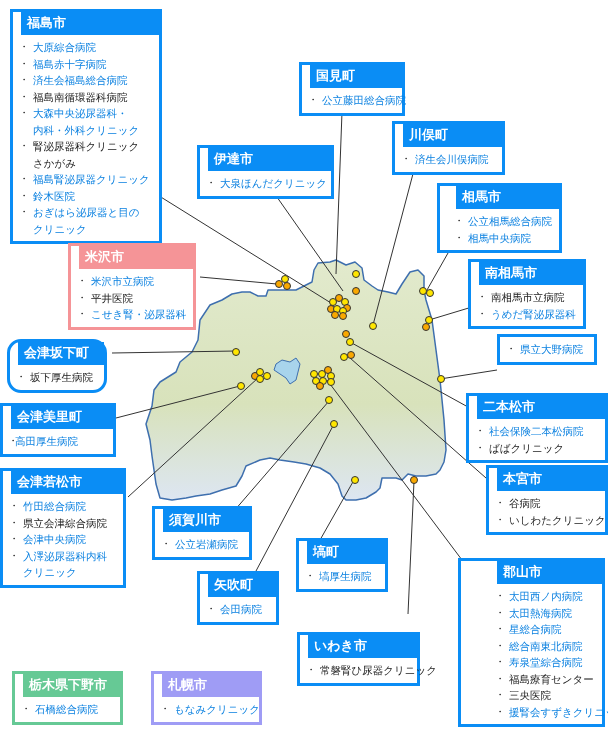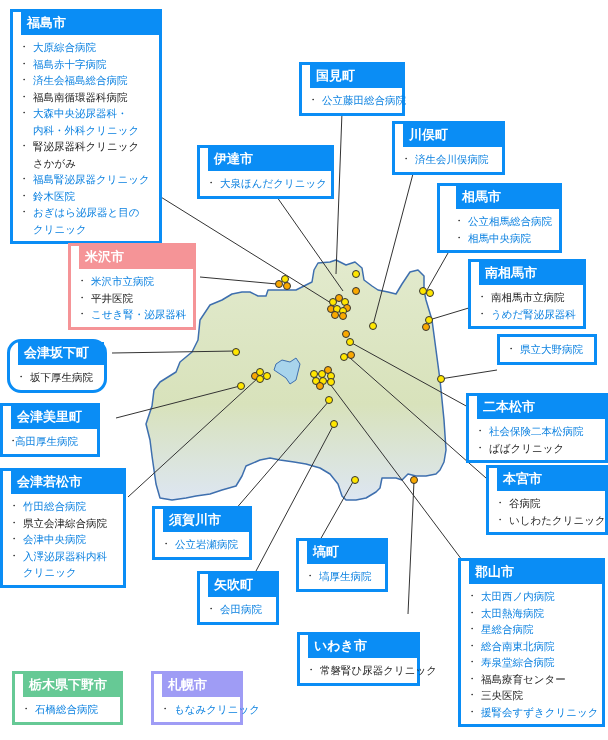--- a/index.html
+++ b/index.html
@@ -224,7 +224,7 @@
   </ul>
 </div>
 
-<div class="box" style="left:0px;top:403px;width:100px;">
+<div class="box" style="left:0px;top:403px;width:116px;">
   <div class="hdr">会津美里町</div>
   <ul>
     <li class="nobullet-gap"><span class="bullet">・</span><span class="name link">高田厚生病院</span></li>

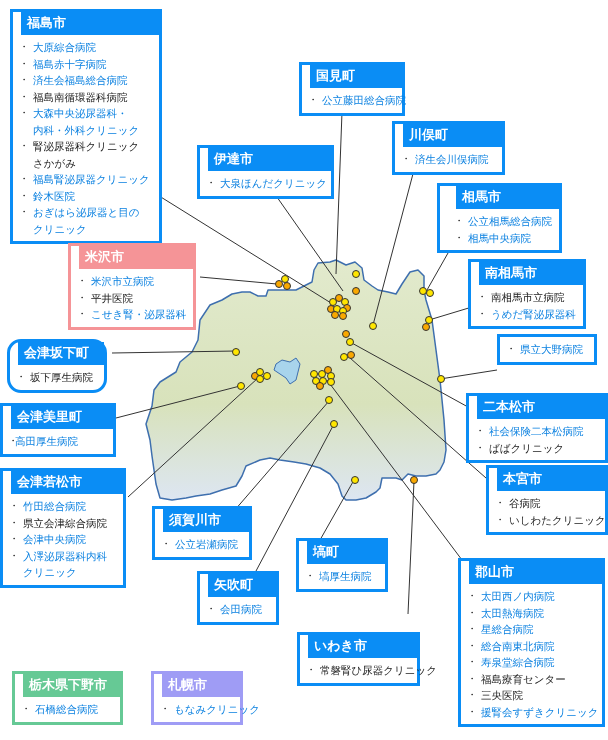--- a/index.html
+++ b/index.html
@@ -278,7 +278,7 @@
   </ul>
 </div>
 
-<div class="box" style="left:458px;top:558px;width:147px;">
+<div class="box" style="left:458px;top:558px;width:147px;padding-left:28px;">
   <div class="hdr">郡山市</div>
   <ul>
     <li><span class="bullet">・</span><span class="name link">太田西ノ内病院</span></li>

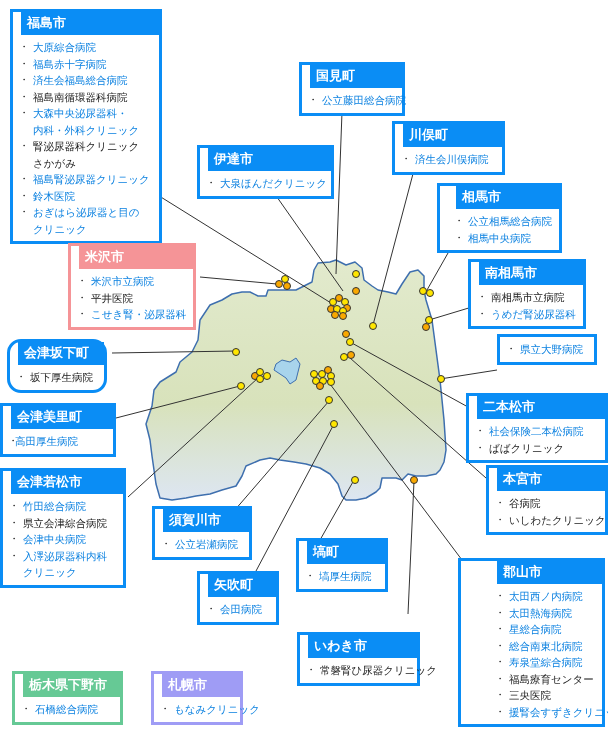--- a/index.html
+++ b/index.html
@@ -306,7 +306,7 @@
   </ul>
 </div>
 
-<div class="box purple" style="left:151px;top:671px;width:92px;">
+<div class="box purple" style="left:151px;top:671px;width:111px;">
   <div class="hdr">札幌市</div>
   <ul>
     <li><span class="bullet">・</span><span class="name link">もなみクリニック</span></li>

